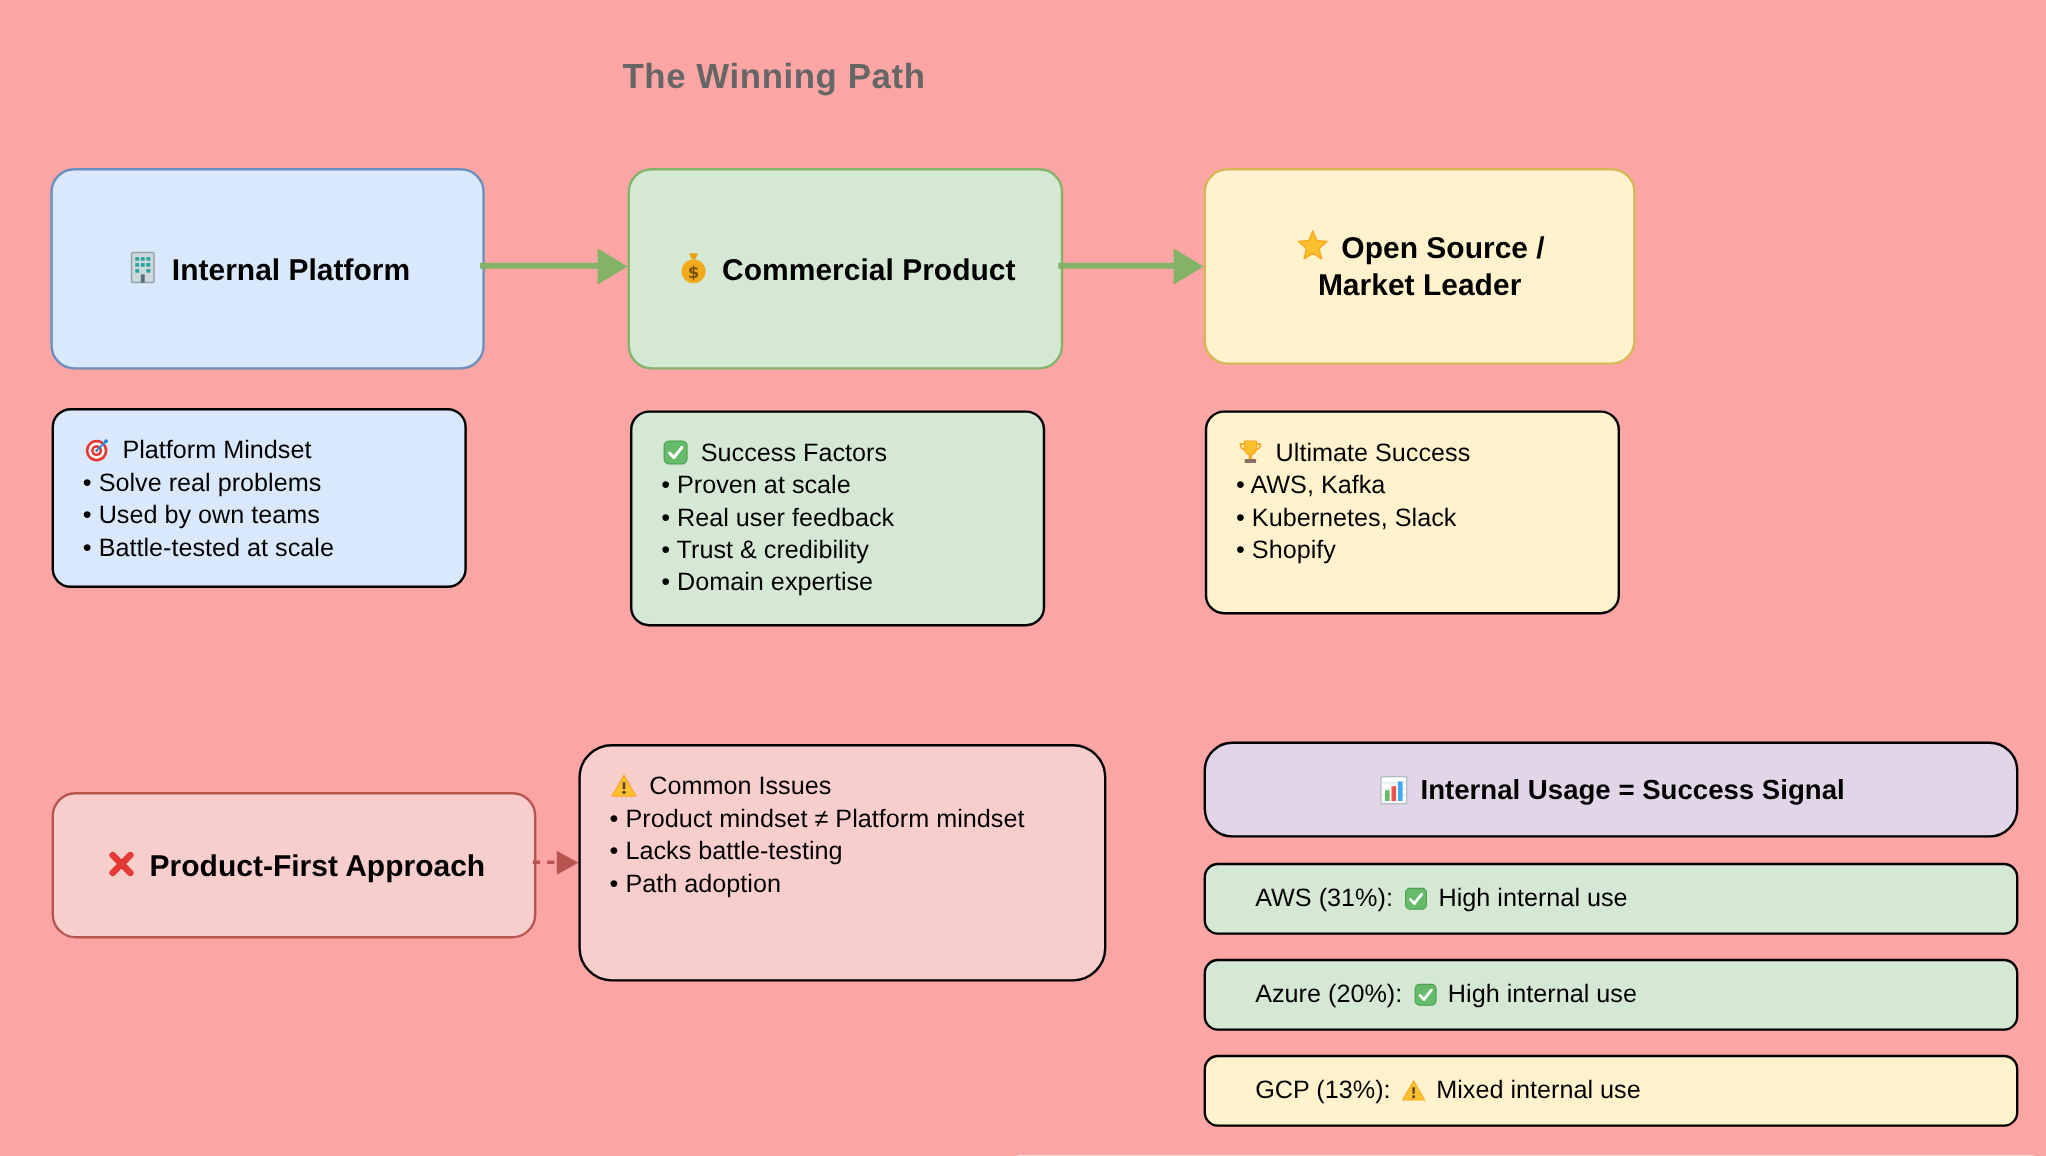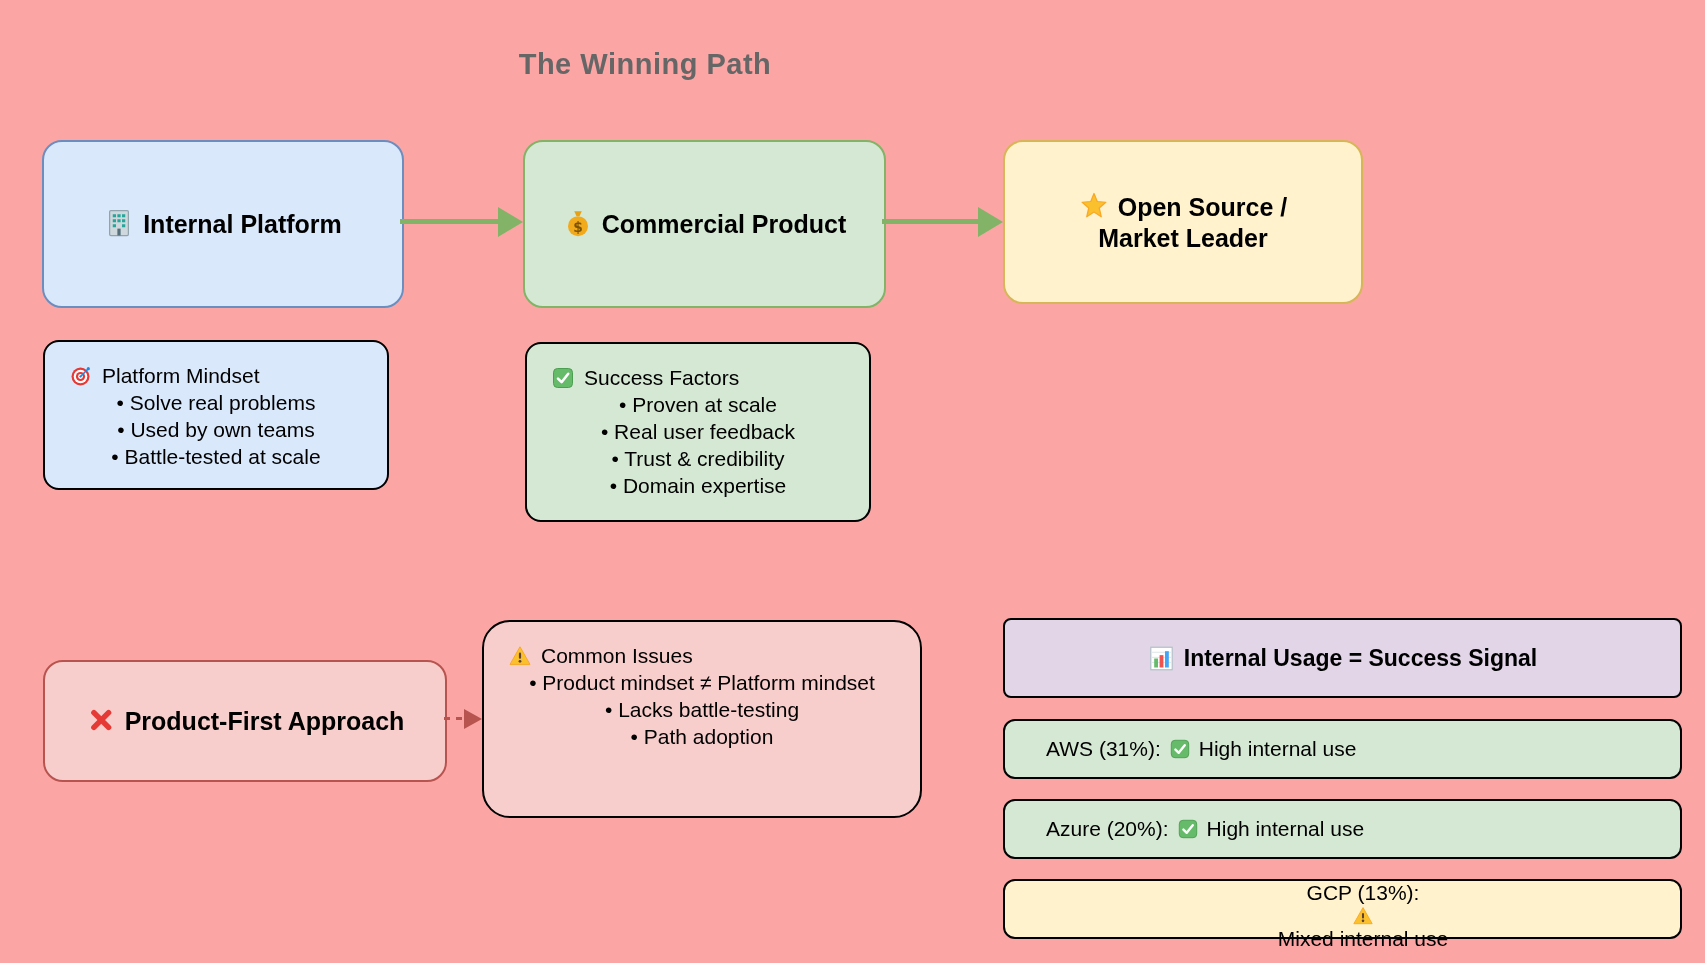--- a/index.html
+++ b/index.html
@@ -148,6 +148,24 @@
     </ul>
   </div>
 
+  <div class="detail yellow" style="left:1004px;top:342px;width:346px;height:170px;">
+    <div class="dtitle">
+      <span class="icon">
+        <svg width="24" height="24" viewBox="0 0 24 24">
+          <path d="M7 5 H3.8 a3.6 3.6 0 0 0 4 4.4" stroke="#f9a825" stroke-width="1.6" fill="none"></path>
+          <path d="M17 5 H20.2 a3.6 3.6 0 0 1 -4 4.4" stroke="#f9a825" stroke-width="1.6" fill="none"></path>
+          <path d="M7 2.5 h10 v6.5 a5 5 0 0 1 -10 0 Z" fill="#fbc02d" stroke="#f9a825" stroke-width="1"></path>
+          <rect x="10.6" y="13.5" width="2.8" height="4" fill="#f9a825"></rect>
+          <rect x="7.2" y="17.5" width="9.6" height="3.4" rx="1" fill="#8d6e63"></rect>
+        </svg>
+      </span><span>Ultimate Success</span>
+    </div>
+    <ul>
+      <li>AWS, Kafka</li>
+      <li>Kubernetes, Slack</li>
+      <li>Shopify</li>
+    </ul>
+  </div>
 
   <div class="node red" style="left:43px;top:660px;width:400px;height:118px;">
     <span class="label">

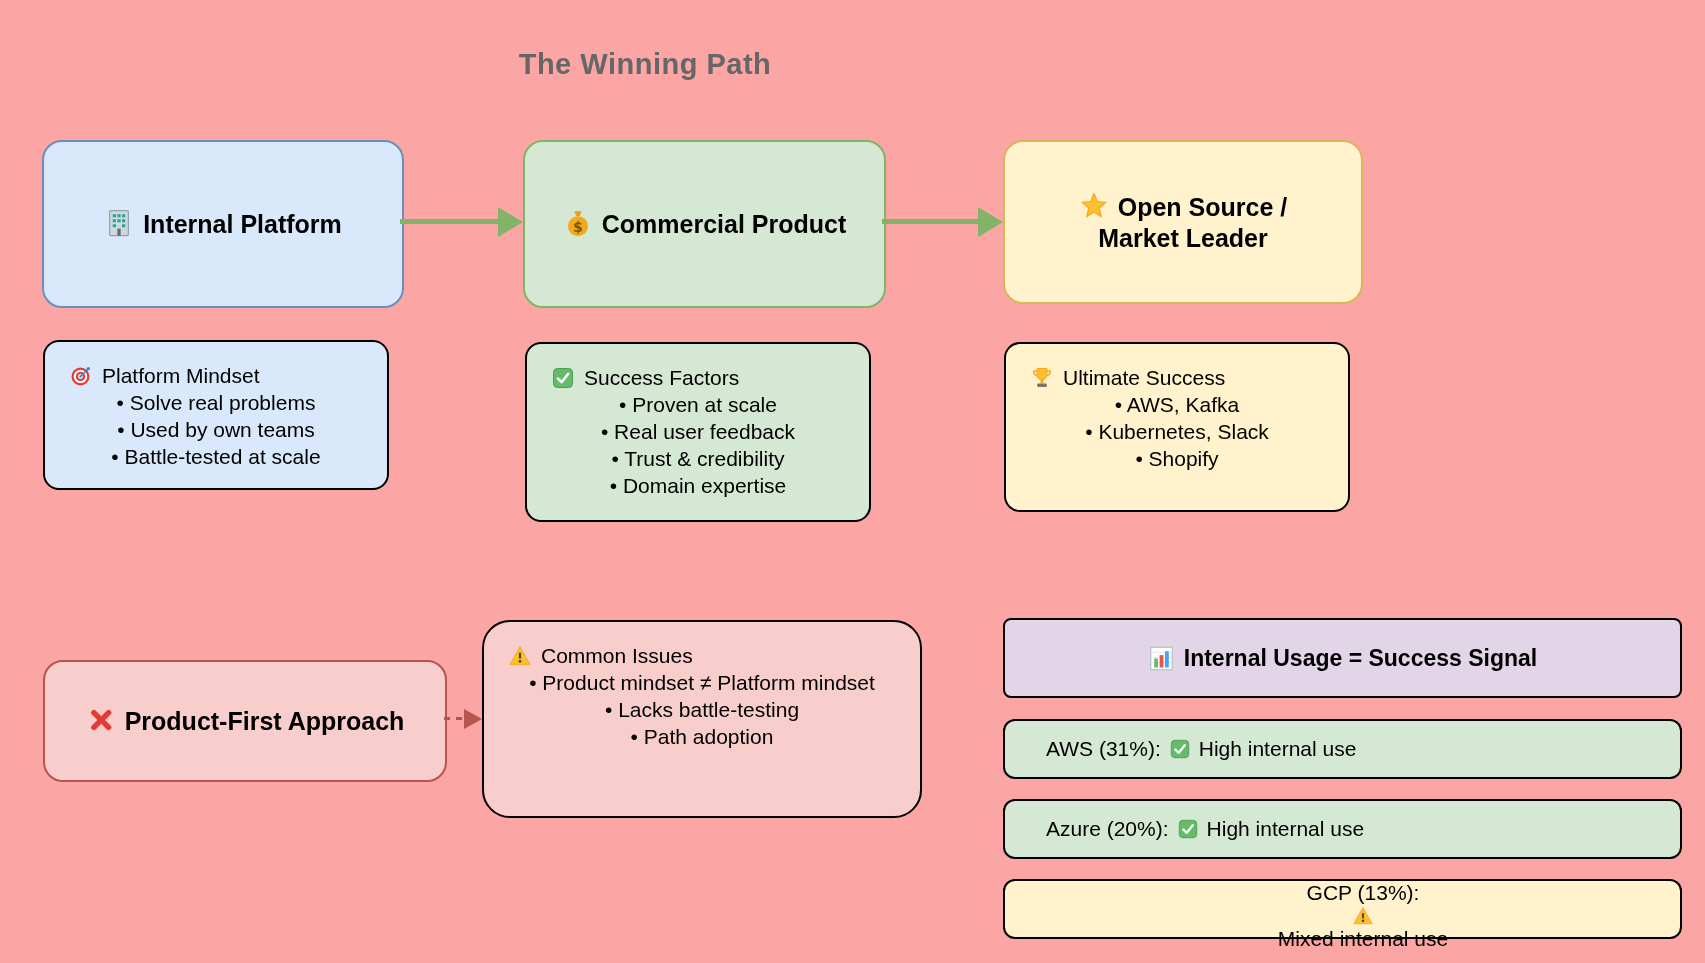--- a/index.html
+++ b/index.html
@@ -23,7 +23,7 @@
   .detail{position:absolute;border:2px solid;border-radius:16px;
           padding:20px 24px;box-sizing:border-box;font-size:21px;line-height:27px;}
   .detail .dtitle{white-space:nowrap;}
-  .detail ul{list-style:none;margin:0;padding:0;text-align:center;}
+  .detail ul{list-style:none;margin:0;padding:0;}
   .detail li::before{content:"• ";}
 
   

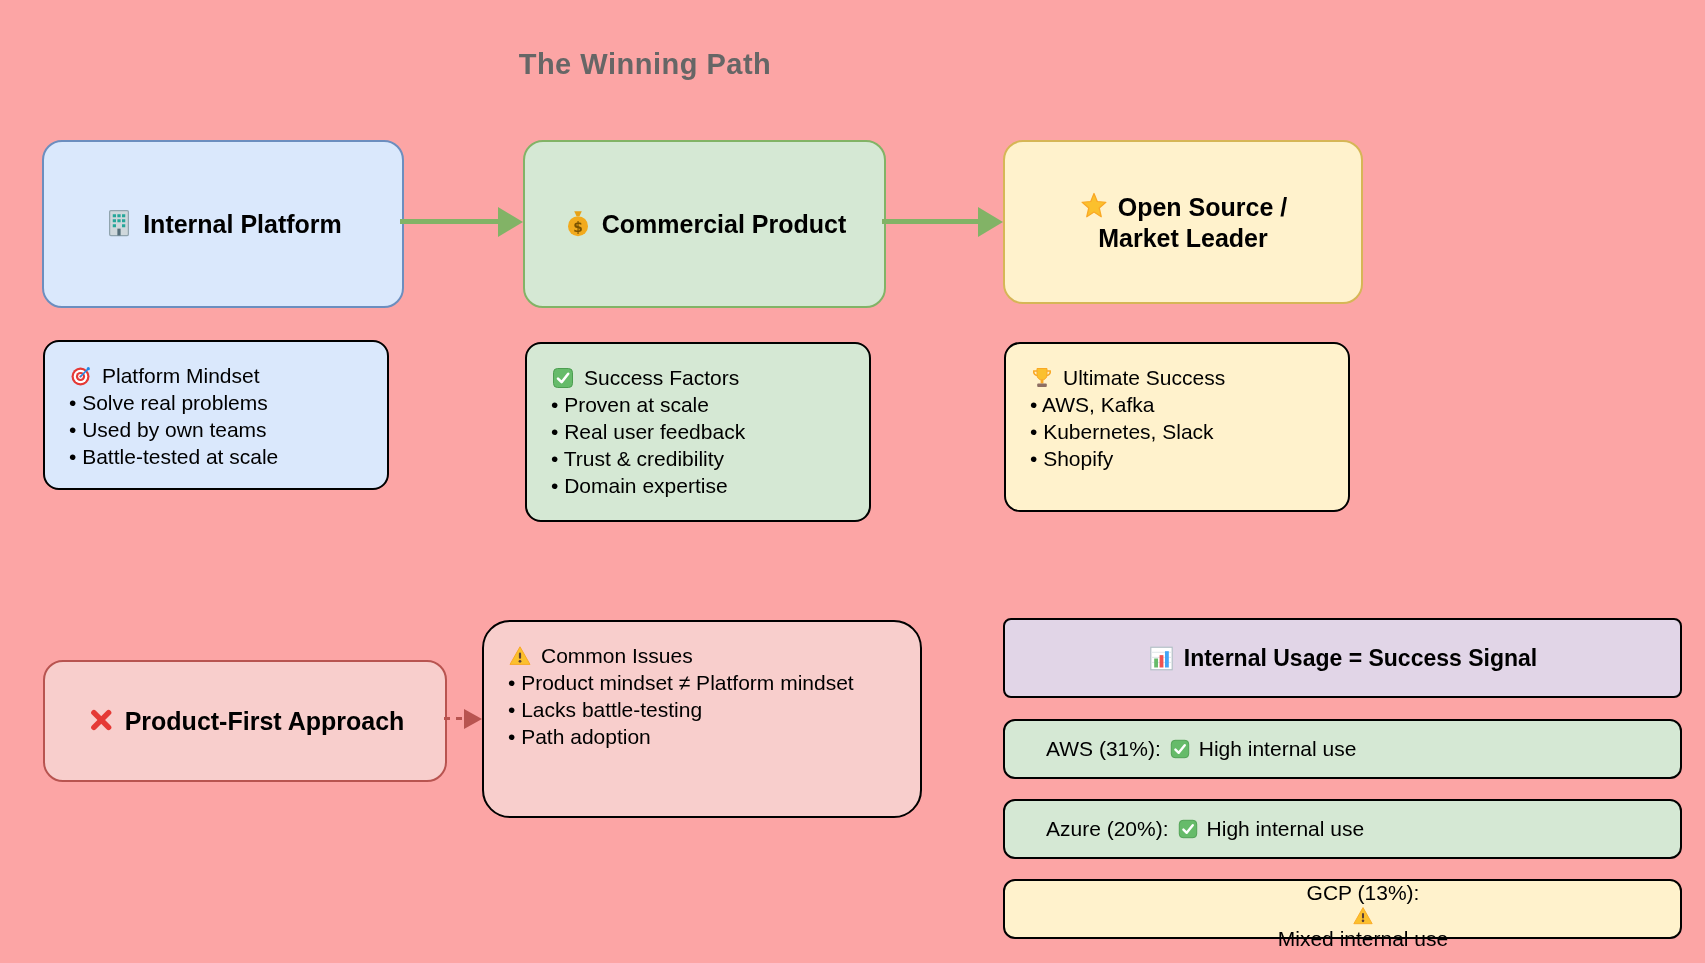--- a/index.html
+++ b/index.html
@@ -45,7 +45,7 @@
 
   
   .sig-header{position:absolute;display:flex;align-items:center;justify-content:center;
-              border:2px solid;border-radius:8px;font-size:23px;font-weight:bold;box-sizing:border-box;}
+              border:2px solid;border-radius:24px;font-size:23px;font-weight:bold;box-sizing:border-box;}
   .bar{position:absolute;display:flex;align-items:center;border:2px solid;border-radius:12px;
        font-size:21px;padding-left:41px;box-sizing:border-box;}
   .bar .icon{margin:0 8px;vertical-align:-4px;}

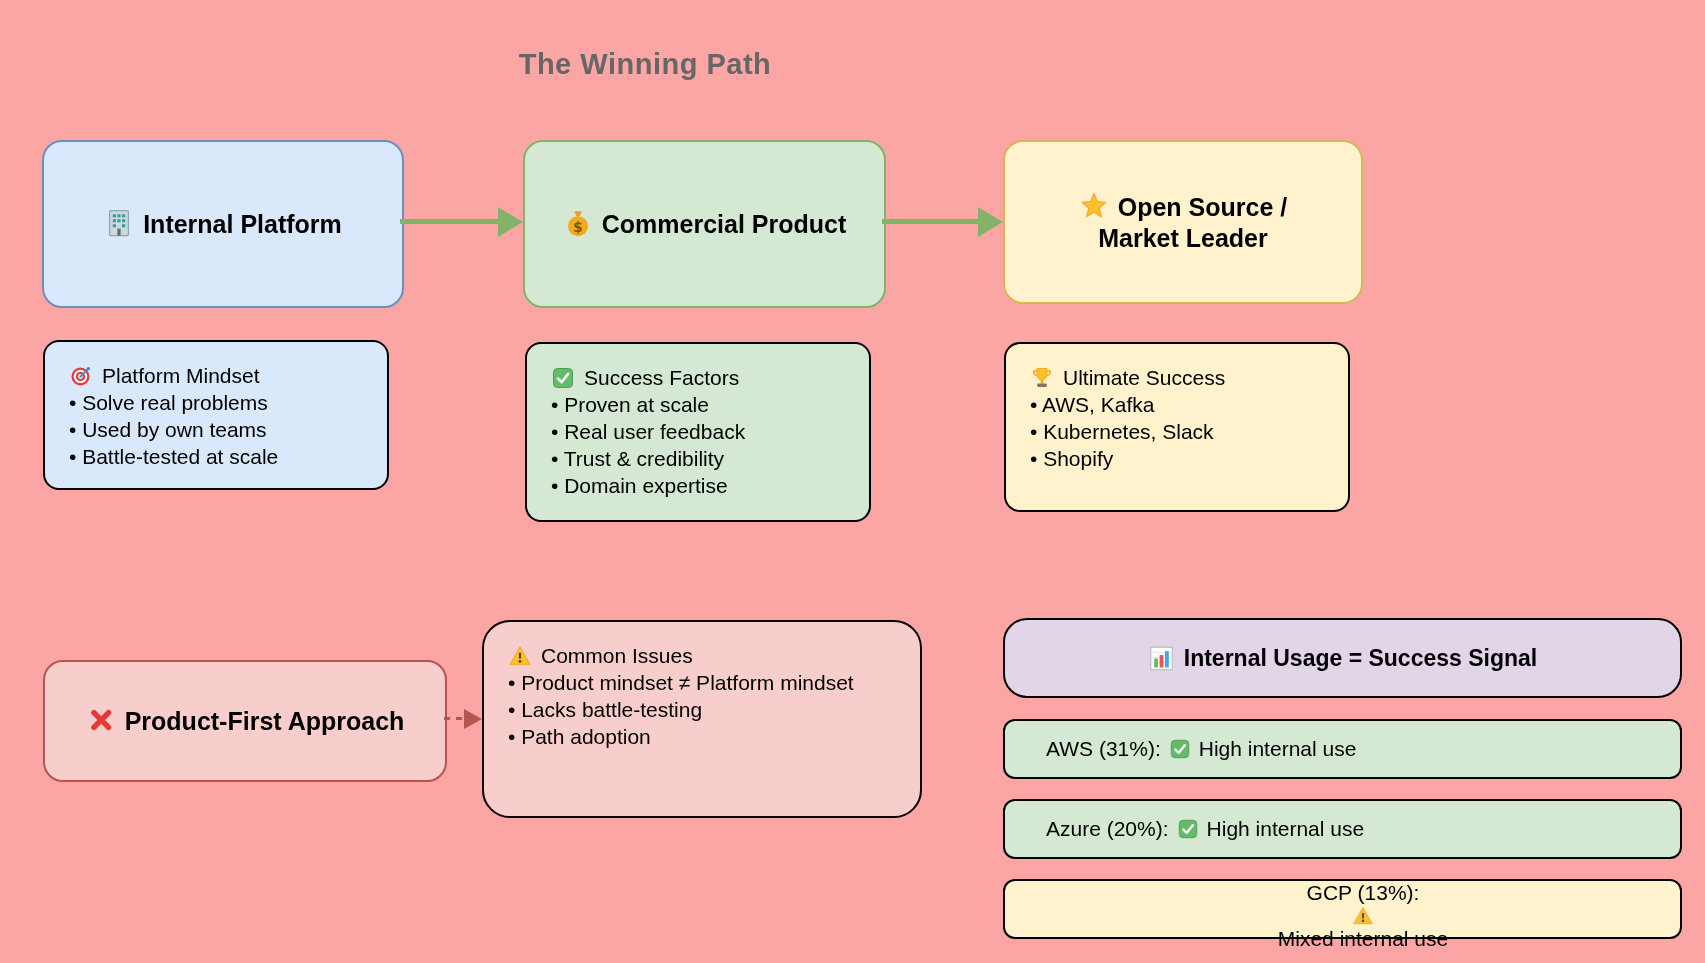--- a/index.html
+++ b/index.html
@@ -241,7 +241,7 @@
     <span>High internal use</span>
   </div>
 
-  <div class="bar yellow" style="left:1003px;top:879px;width:679px;height:60px;flex-direction:column;">
+  <div class="bar yellow" style="left:1003px;top:879px;width:679px;height:60px;">
     <span>GCP (13%):</span>
     <span class="icon">
       <svg width="22" height="22" viewBox="0 0 24 24">

